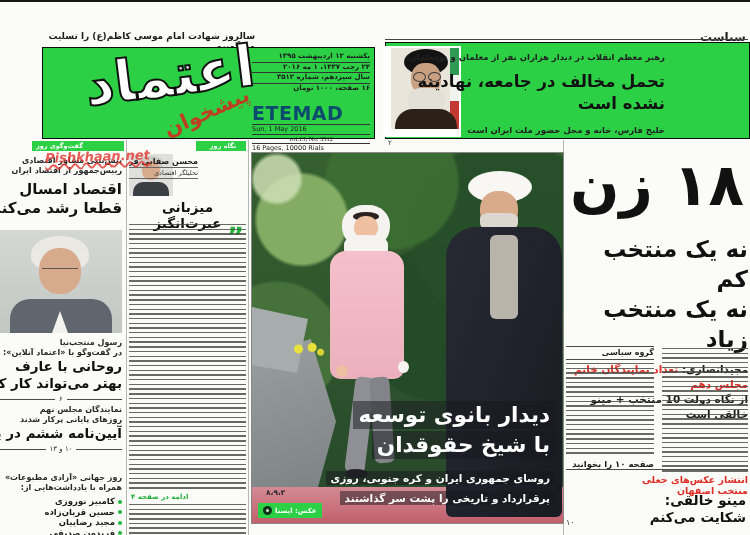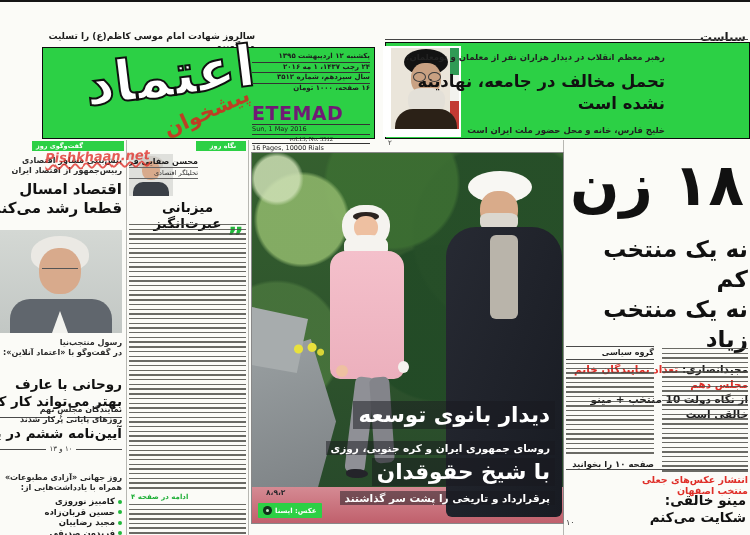--- a/index.html
+++ b/index.html
@@ -46,7 +46,7 @@
       <div class="b" style="font-size:7px;line-height:9.5px;border-bottom:1px solid #333;">۲۴ رجب ۱۴۳۷، ۱ مه ۲۰۱۶</div>
       <div class="b" style="font-size:7px;line-height:9.5px;border-bottom:1px solid #333;">سال سیزدهم، شماره ۳۵۱۲</div>
       <div class="b" style="font-size:7px;line-height:9.5px;">۱۶ صفحه، ۱۰۰۰ تومان</div>
-      <div style="direction:ltr;text-align:left;font-size:19px;font-weight:bold;letter-spacing:.5px;margin-top:9px;color:#701a75;">ETEMAD</div>
+      <div style="direction:ltr;text-align:left;font-size:19px;font-weight:bold;letter-spacing:.5px;margin-top:9px;color:#0c4a6e;">ETEMAD</div>
       <div style="direction:ltr;text-align:left;font-size:6.5px;line-height:8.5px;border-top:1px solid #333;">Sun, 1 May 2016</div>
       <div style="direction:ltr;text-align:center;font-size:6.5px;line-height:8.5px;border-top:1px solid #333;font-family:Liberation Serif, serif;">vol.13, No. 3512</div>
       <div style="direction:ltr;text-align:left;font-size:6.5px;line-height:8.5px;border-top:1px solid #333;border-bottom:1px solid #333;">16 Pages, 10000 Rials</div>

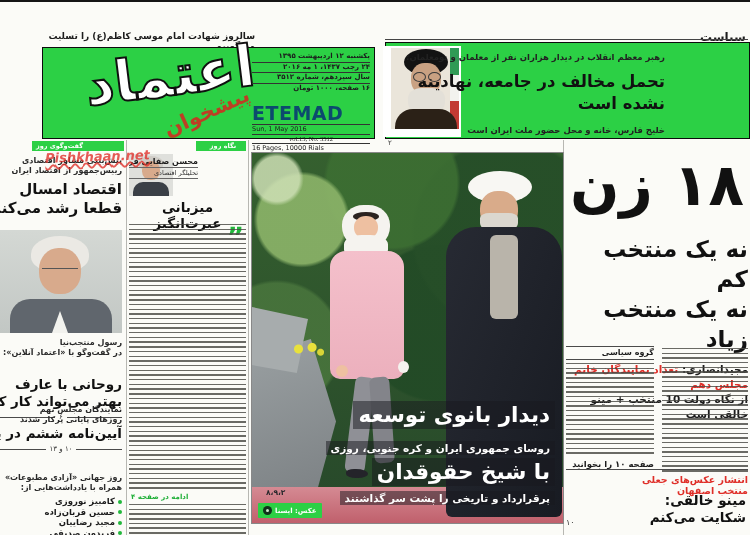--- a/index.html
+++ b/index.html
@@ -101,7 +101,7 @@
     <div class="rtl" style="position:absolute;top:198px;right:2px;width:122px;">
       <div class="kick cut">رسول منتجب‌نیا</div>
       <div class="kick cut">در گفت‌وگو با «اعتماد آنلاین»:</div>
-      <div class="hl cut" style="font-size:13.5px;line-height:17px;margin-top:18px;">روحانی با عارف</div>
+      <div class="hl cut" style="font-size:13.5px;line-height:17px;margin-top:0;">روحانی با عارف</div>
       <div class="hl cut" style="font-size:13.5px;line-height:17px;">بهتر می‌تواند کار کند</div>
       <div style="display:flex;align-items:center;gap:4px;margin-top:3px;">
         <span class="rule" style="flex:1;"></span>

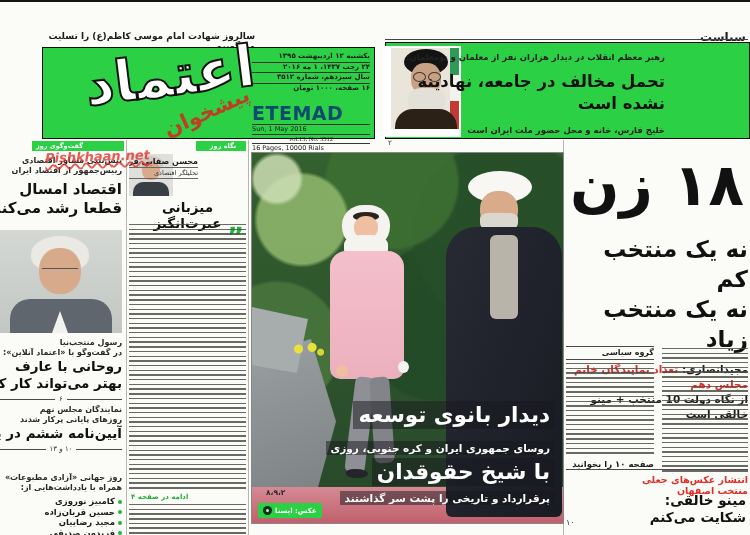--- a/index.html
+++ b/index.html
@@ -196,8 +196,8 @@
 
     <div class="abs rtl" style="right:8px;top:248px;left:8px;">
       <div><span class="capline b" style="font-size:21.5px;line-height:28px;">دیدار بانوی توسعه</span></div>
+      <div style="margin-top:2px;"><span class="capline b" style="font-size:21.5px;line-height:28px;">با شیخ حقوقدان</span></div>
       <div style="margin-top:8px;"><span class="capline b" style="font-size:10.5px;line-height:14px;">روسای جمهوری ایران و کره جنوبی، روزی</span></div>
-      <div style="margin-top:2px;"><span class="capline b" style="font-size:21.5px;line-height:28px;">با شیخ حقوقدان</span></div>
       <div style="margin-top:1px;"><span class="capline b" style="font-size:10.5px;line-height:14px;">پرقرارداد و تاریخی را پشت سر گذاشتند</span></div>
     </div>
 

